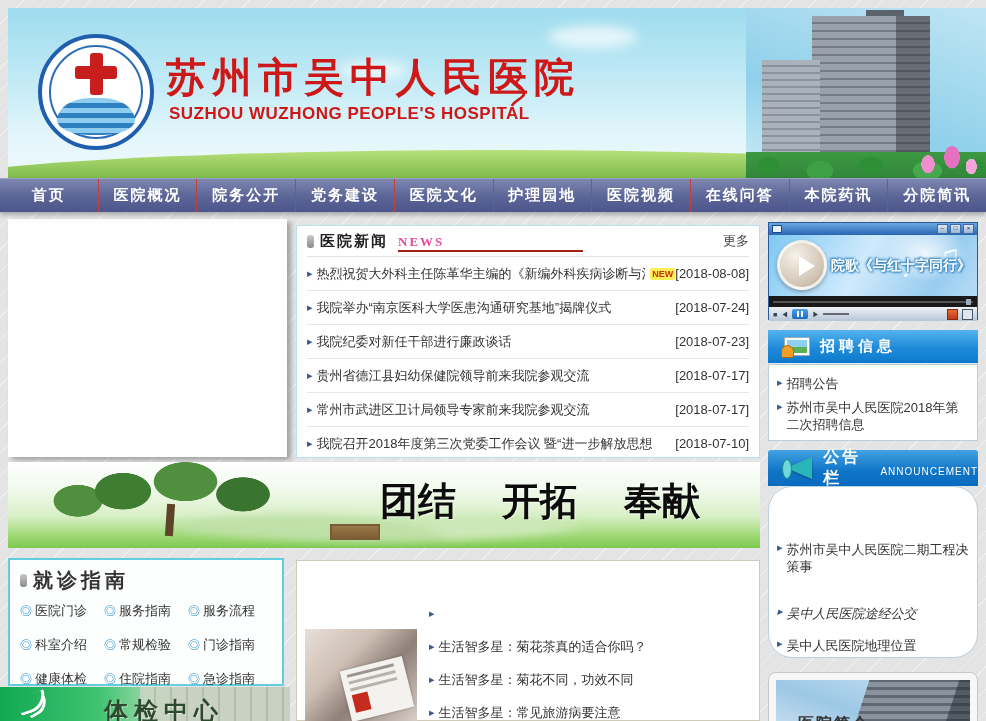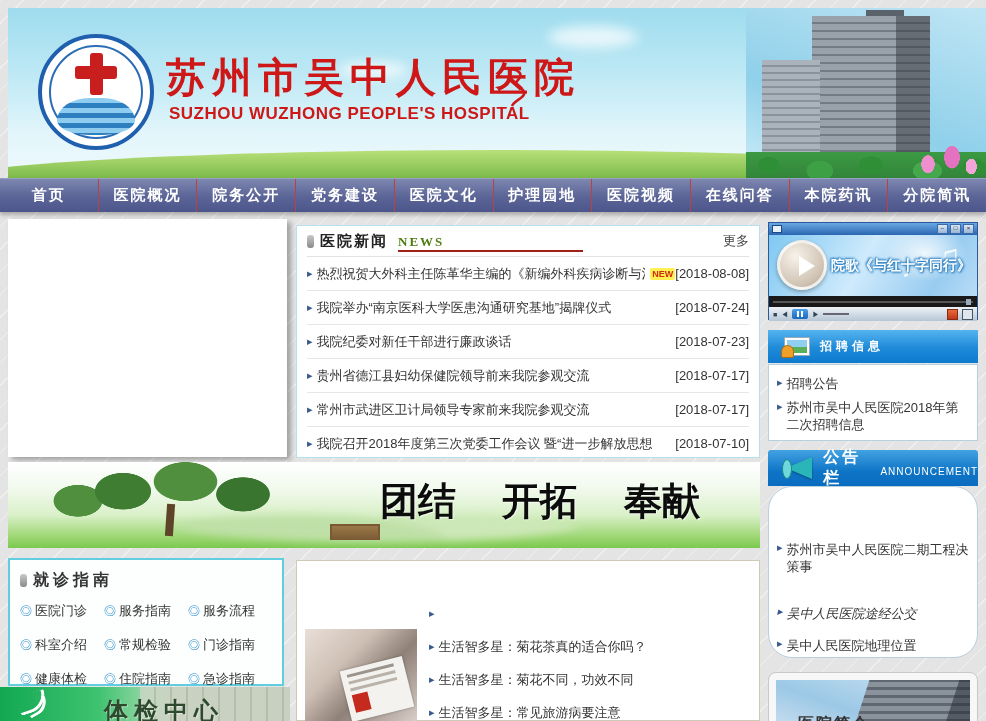--- a/index.html
+++ b/index.html
@@ -46,7 +46,7 @@
   .cap-ic{width:7px;height:13px;border-radius:3px;background:linear-gradient(180deg,#c9c9c9,#8a8a8a);margin-right:6px;}
   .news-title{font-size:15px;font-weight:bold;color:#222;letter-spacing:2px;}
   .news-en-wrap{margin-left:10px;width:185px;border-bottom:2px solid #a22116;margin-bottom:-2px;}
-  .news-en{font:bold 13px "Liberation Serif",serif;color:#4d7c0f;letter-spacing:2px;}
+  .news-en{font:bold 13px "Liberation Serif",serif;color:#ec4899;letter-spacing:2px;}
   .news-more{margin-left:auto;font-size:13px;color:#444;cursor:pointer;}
   .n-row{display:flex;align-items:center;height:33px;border-bottom:1px solid #e6e6e6;}
   .n-row:last-child{border-bottom:none;}

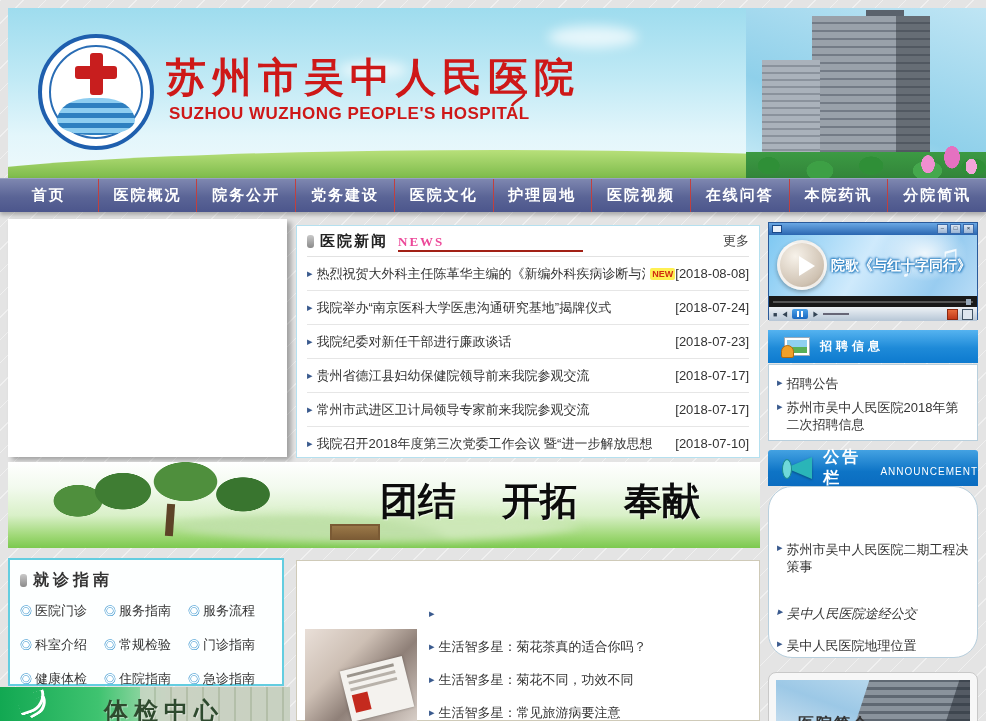--- a/index.html
+++ b/index.html
@@ -127,7 +127,7 @@
   .rec-ic{position:relative;width:26px;height:19px;margin:0 10px 0 16px;background:#fff;border:1px solid #9ab;box-sizing:border-box;padding:1px;}
   .rec-ic .ph{position:absolute;inset:2px;background:linear-gradient(180deg,#8fd0f0 55%,#58b058 55%);}
   .rec-ic .man{position:absolute;left:-4px;bottom:-3px;width:11px;height:11px;border-radius:50% 50% 2px 2px;background:#f0a028;border:1px solid #b06a10;}
-  .side-title{font-size:12px;font-weight:bold;letter-spacing:4px;}
+  .side-title{font-size:15px;font-weight:bold;letter-spacing:4px;}
   .megaphone{position:relative;width:34px;height:26px;margin:0 12px 0 14px;}
   .megaphone .cone{position:absolute;left:4px;top:2px;width:0;height:0;border-right:26px solid #2ab5b8;border-top:11px solid transparent;border-bottom:11px solid transparent;filter:drop-shadow(0 1px 1px rgba(0,40,60,.5));}
   .megaphone .mouth{position:absolute;left:0;top:4px;width:8px;height:18px;border-radius:50%;background:#6fd8da;border:1px solid #1a8a8c;}

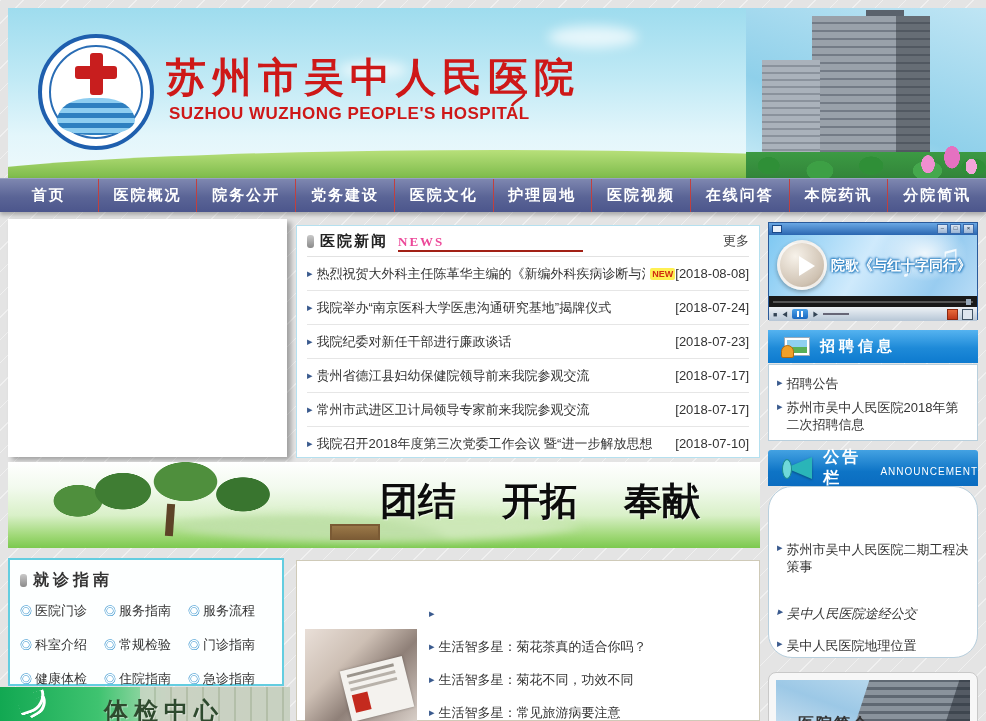--- a/index.html
+++ b/index.html
@@ -69,7 +69,7 @@
   
   .guide{position:absolute;left:8px;top:558px;width:276px;height:128px;background:#fdffff;border:2px solid #63cde0;box-sizing:border-box;padding:8px 10px 0;}
   .guide-head{display:flex;align-items:center;height:24px;}
-  .guide-title{font-size:16px;font-weight:bold;color:#333;letter-spacing:4px;}
+  .guide-title{font-size:20px;font-weight:bold;color:#333;letter-spacing:4px;}
   .guide-grid{display:grid;grid-template-columns:1fr 1fr 1fr;row-gap:16px;margin-top:10px;}
   .g-link{display:flex;align-items:center;font-size:13px;color:#333;cursor:pointer;white-space:nowrap;}
   .g-ic{color:#1f86c8;font-size:12px;margin-right:3px;}

